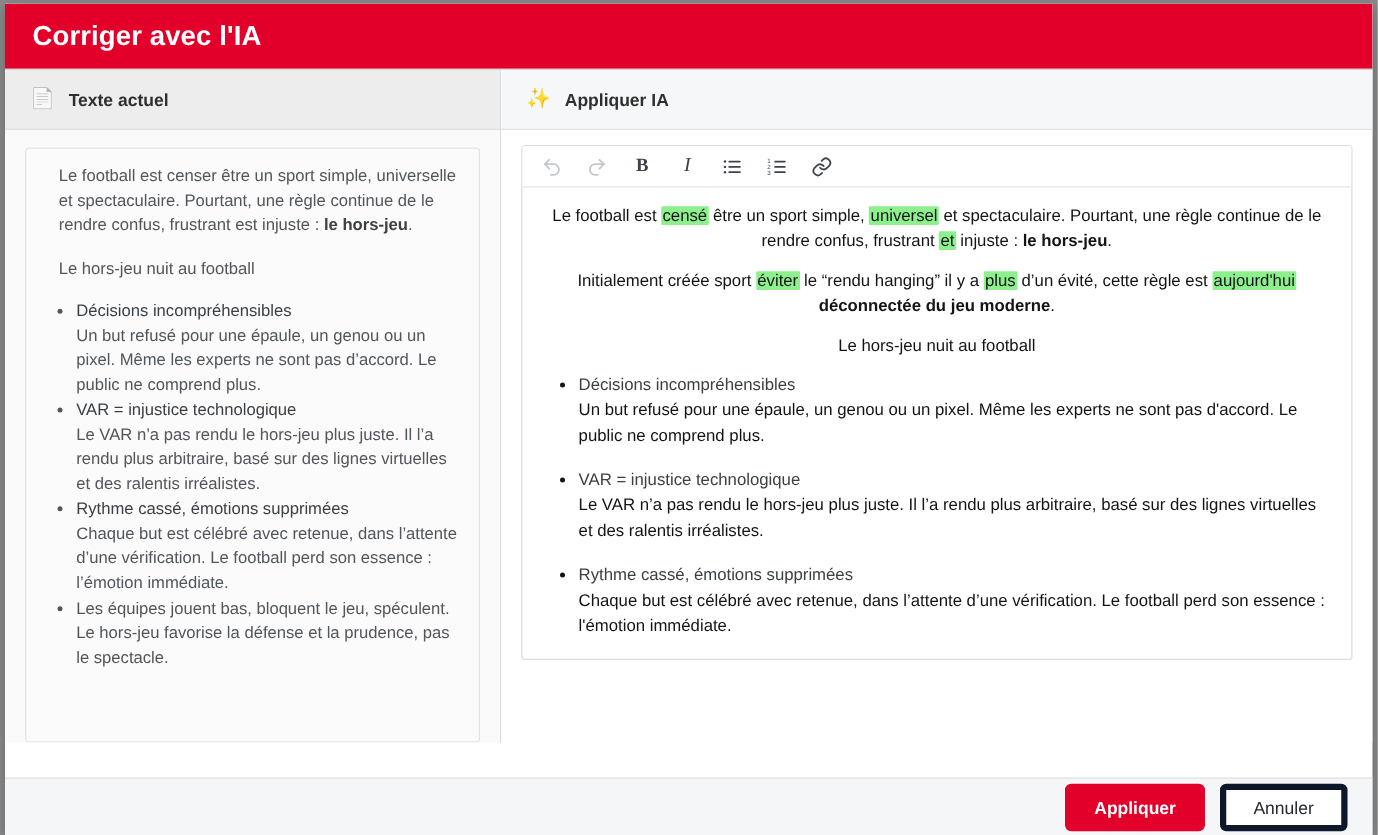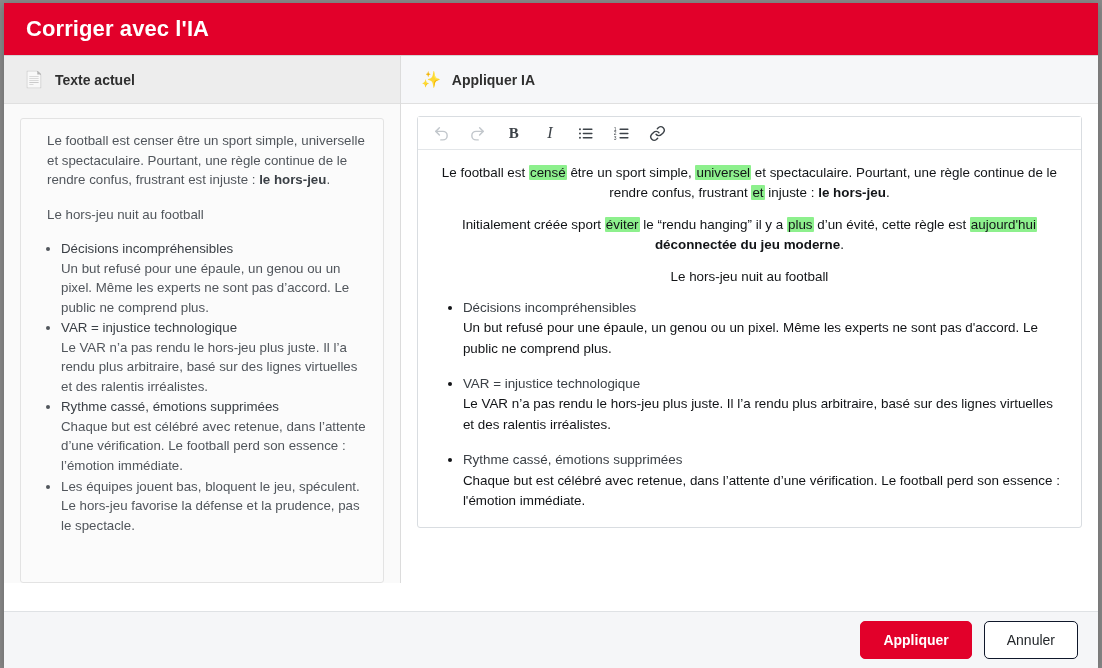--- a/index.html
+++ b/index.html
@@ -147,7 +147,7 @@
   
   .footer {
     flex: 0 0 auto;
-    height: 57px;
+    height: 46px;
     background: #f5f6f8;
     border-top: 1px solid #dfe2e5;
     display: flex;

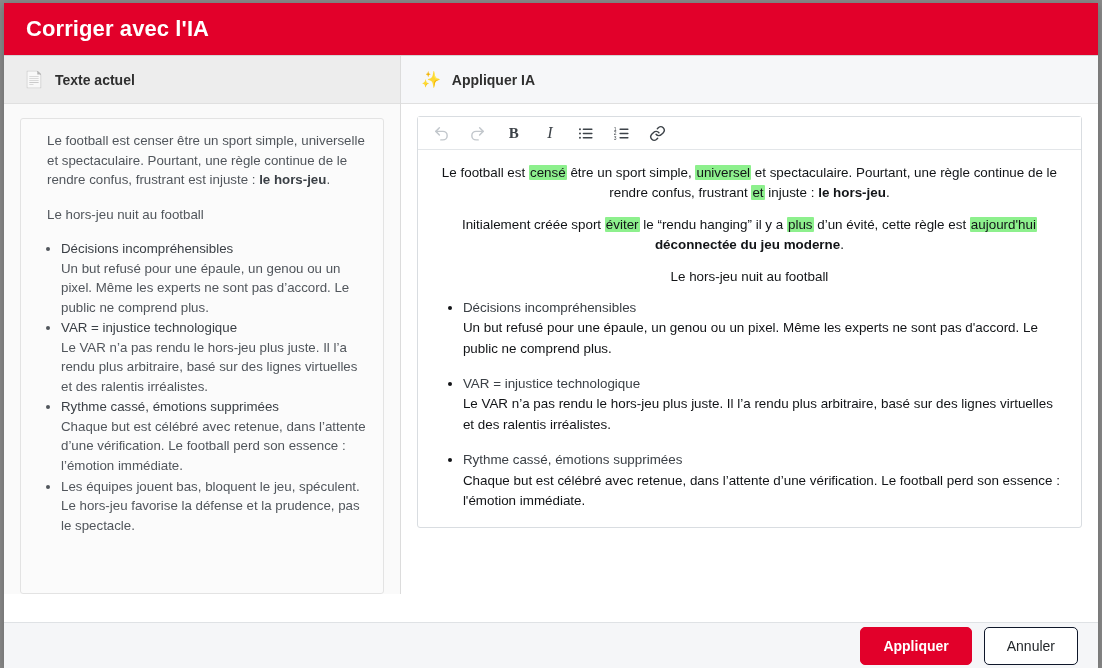--- a/index.html
+++ b/index.html
@@ -169,7 +169,7 @@
     justify-content: center;
   }
   .btn-primary { background: #e2002a; color: #fff; border: 1px solid #e2002a; font-weight: bold; }
-  .btn-secondary { background: #fff; color: #23272b; border: 1px solid #0f172a; }
+  .btn-secondary { background: #fff; color: #23272b; border: 5px solid #0f172a; }
 </style>
 </head>
 <body>

